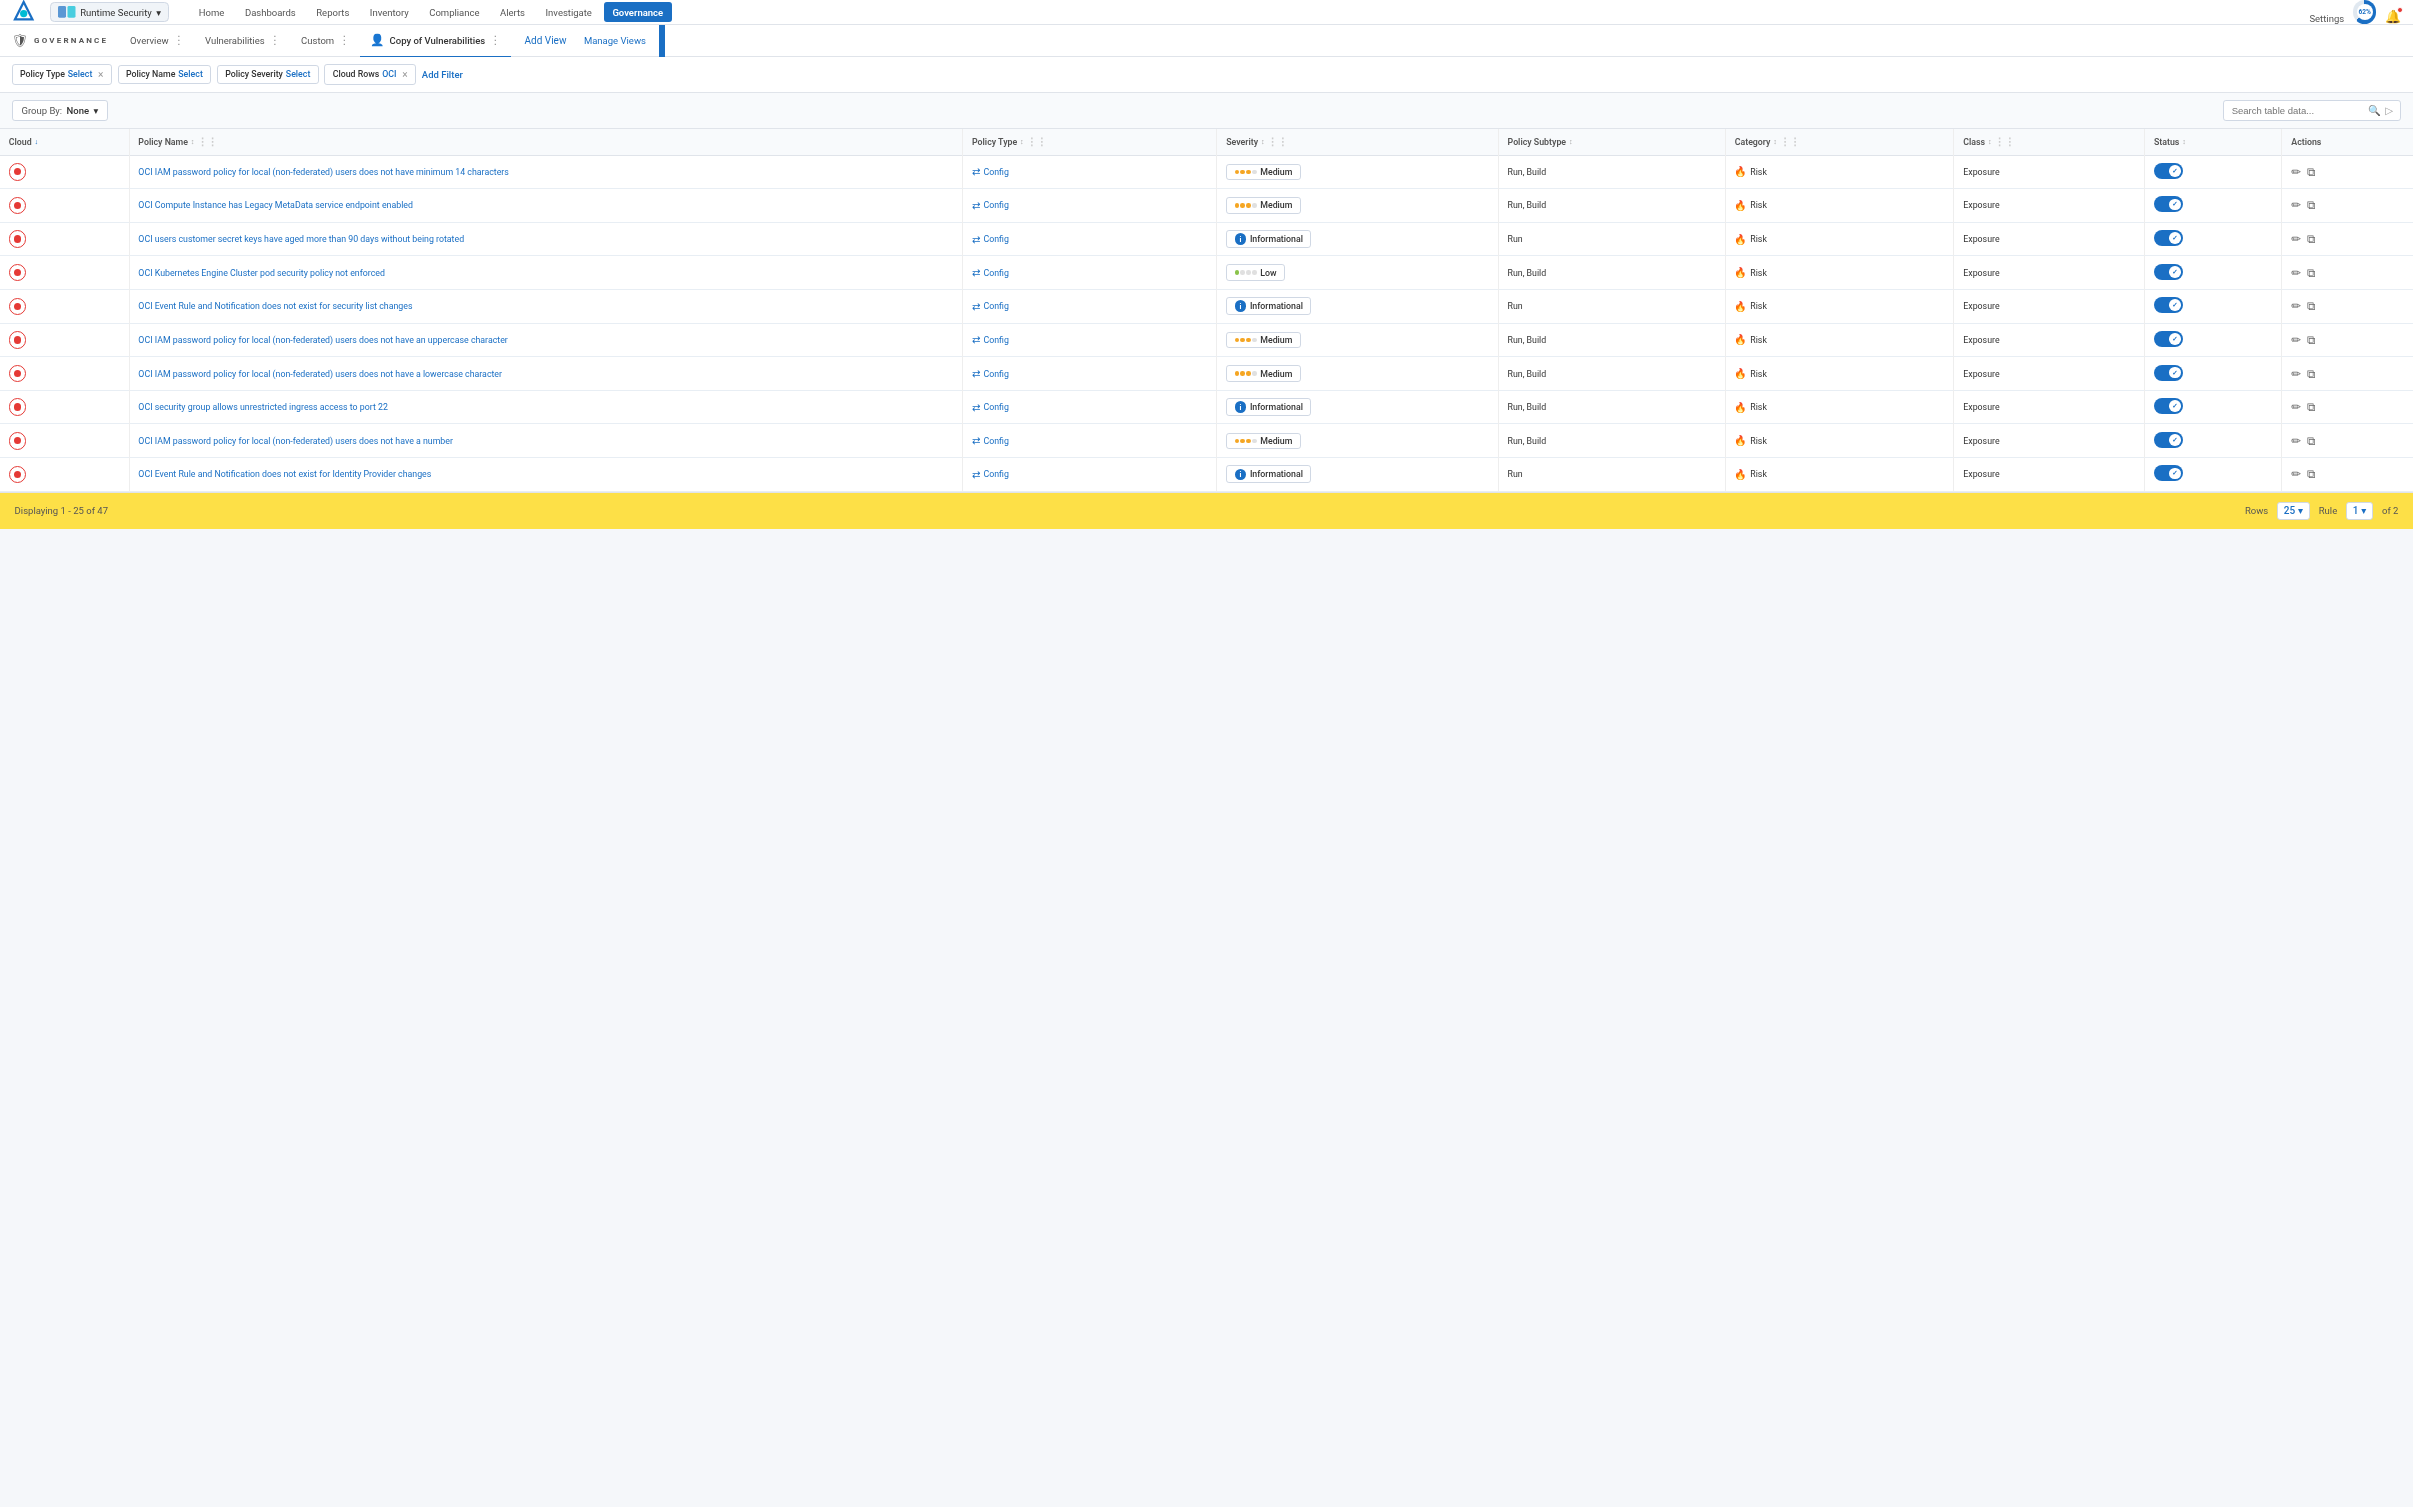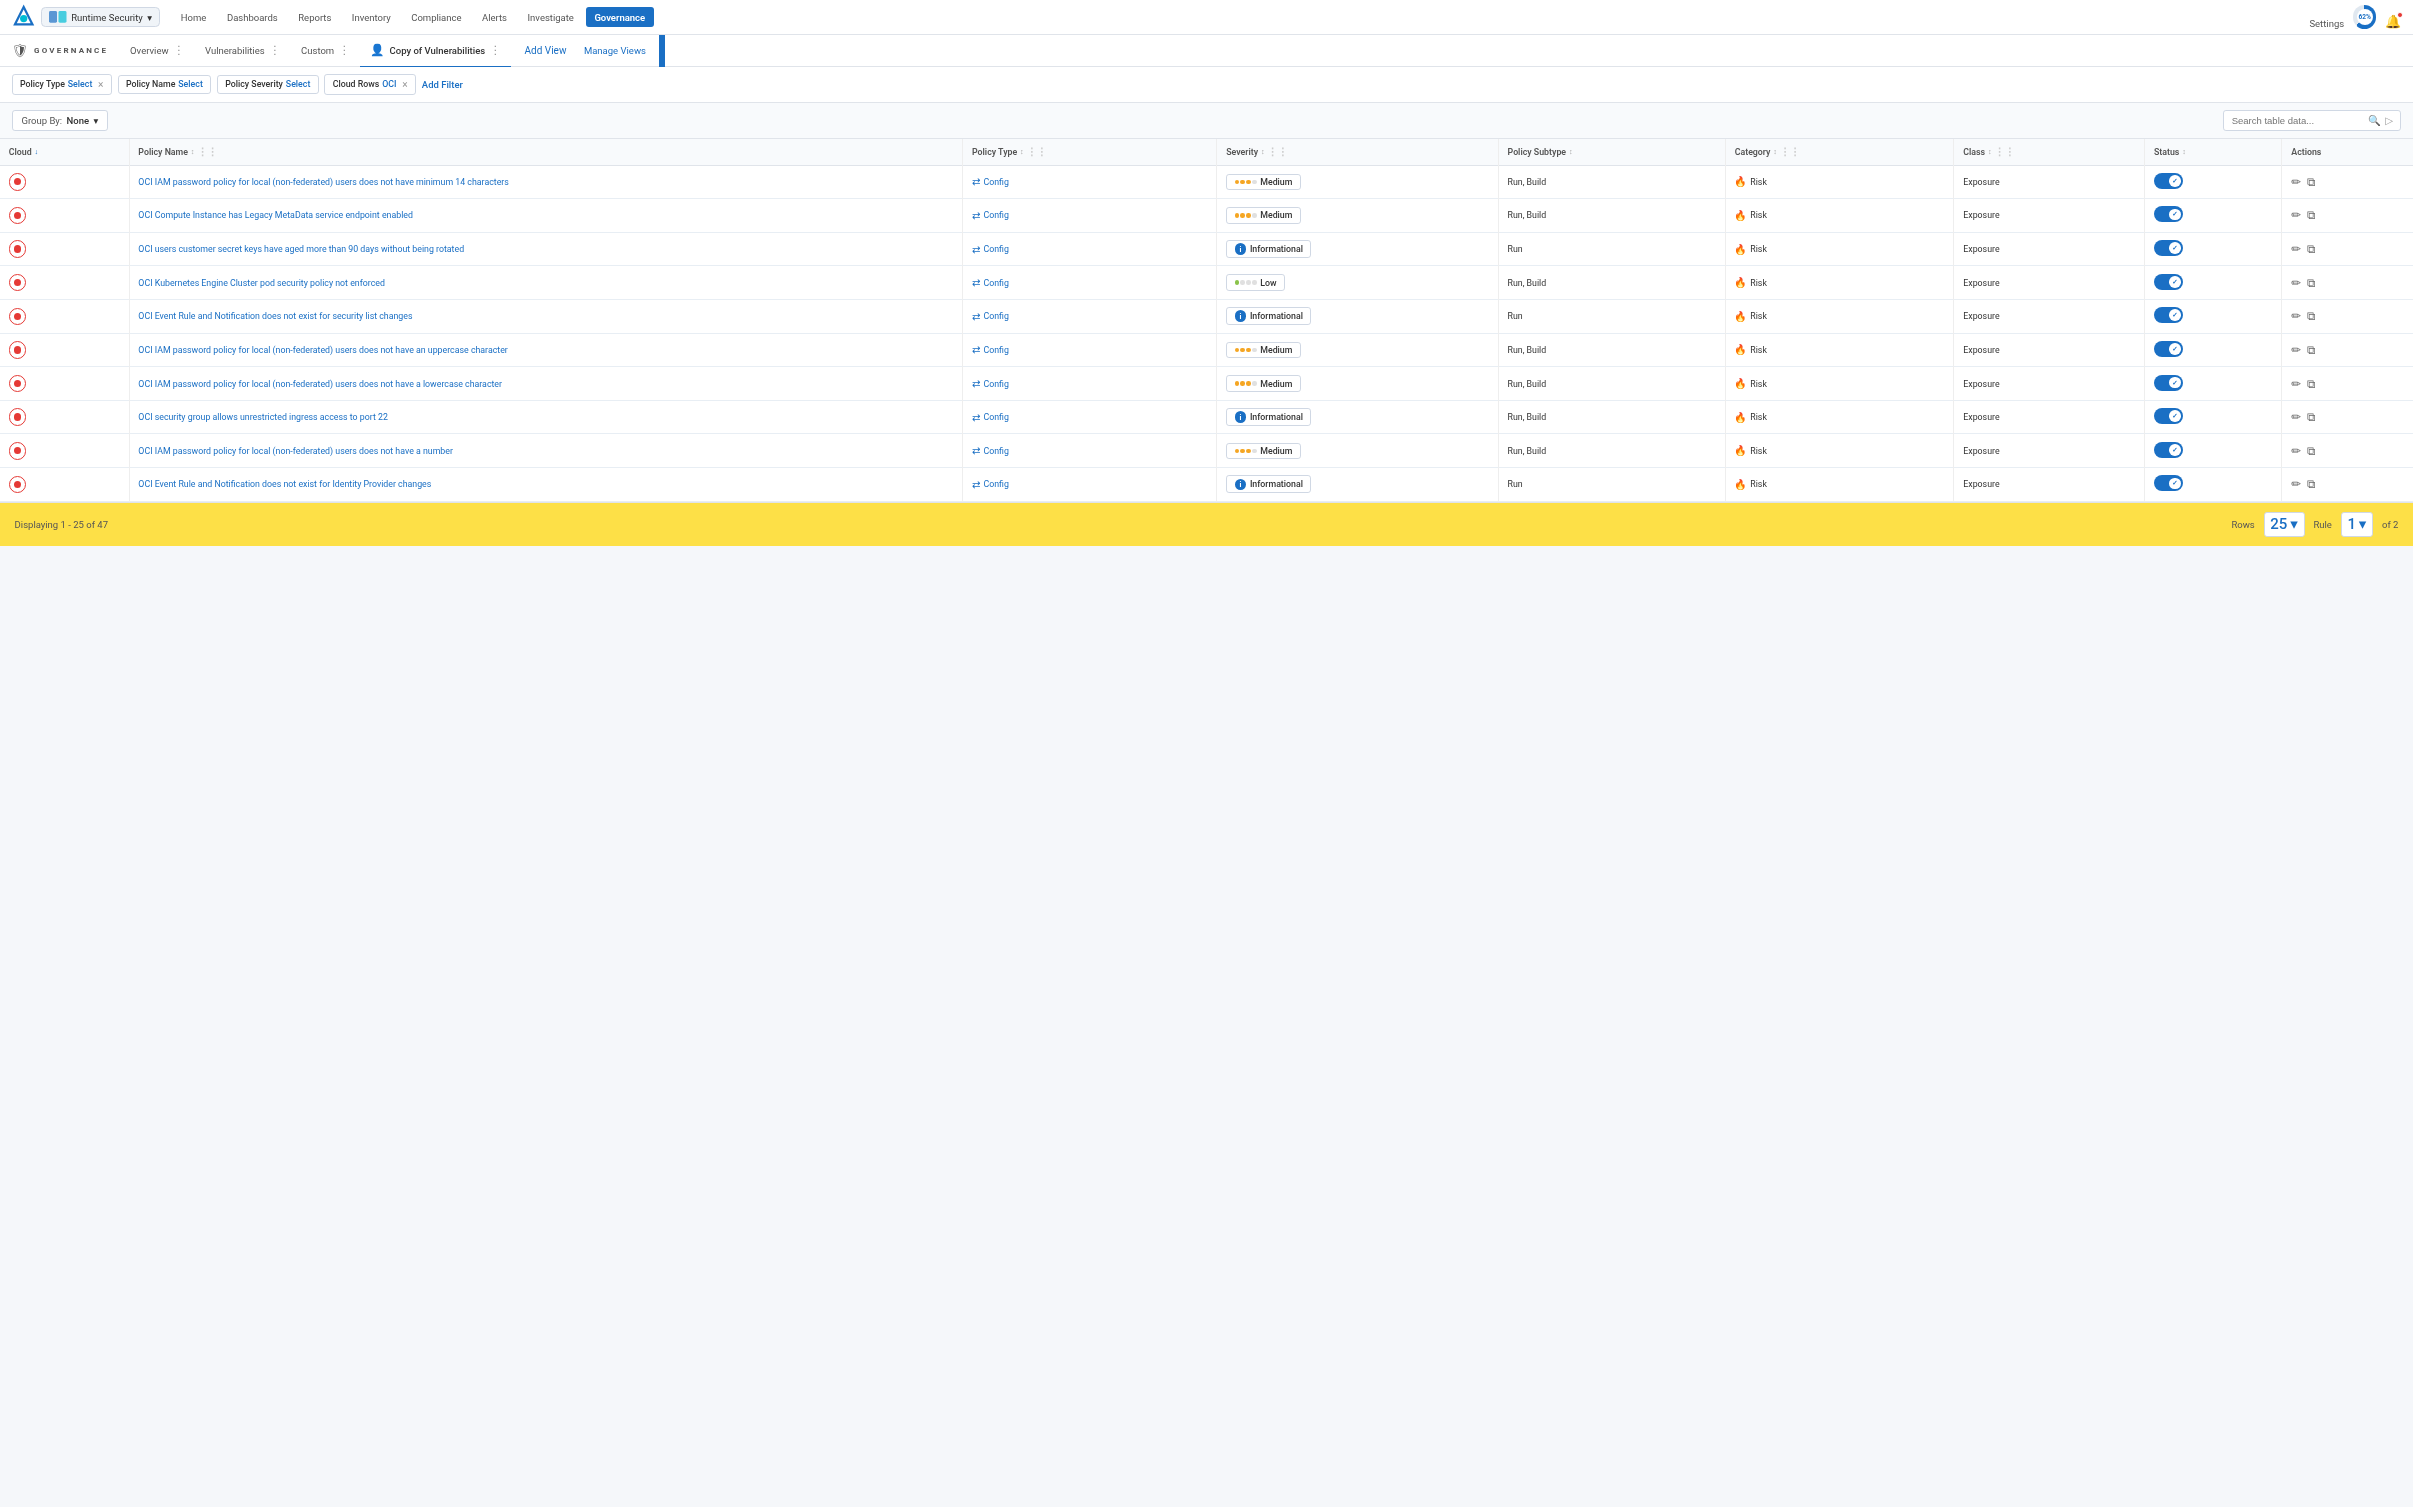--- a/index.html
+++ b/index.html
@@ -8,7 +8,7 @@
     
     .top-nav {
       display: flex; align-items: center; background: #fff; border-bottom: 0.7px solid #e0e4ea;
-      padding: 0 11.7px; height: 35px; gap: 6px;
+      padding: 0 11.7px; height: 25px; gap: 15px;
     }
     .env-selector {
       display: flex; align-items: center; gap: 4.4px; background: #f0f4f8; border: 0.7px solid #d0d8e4;

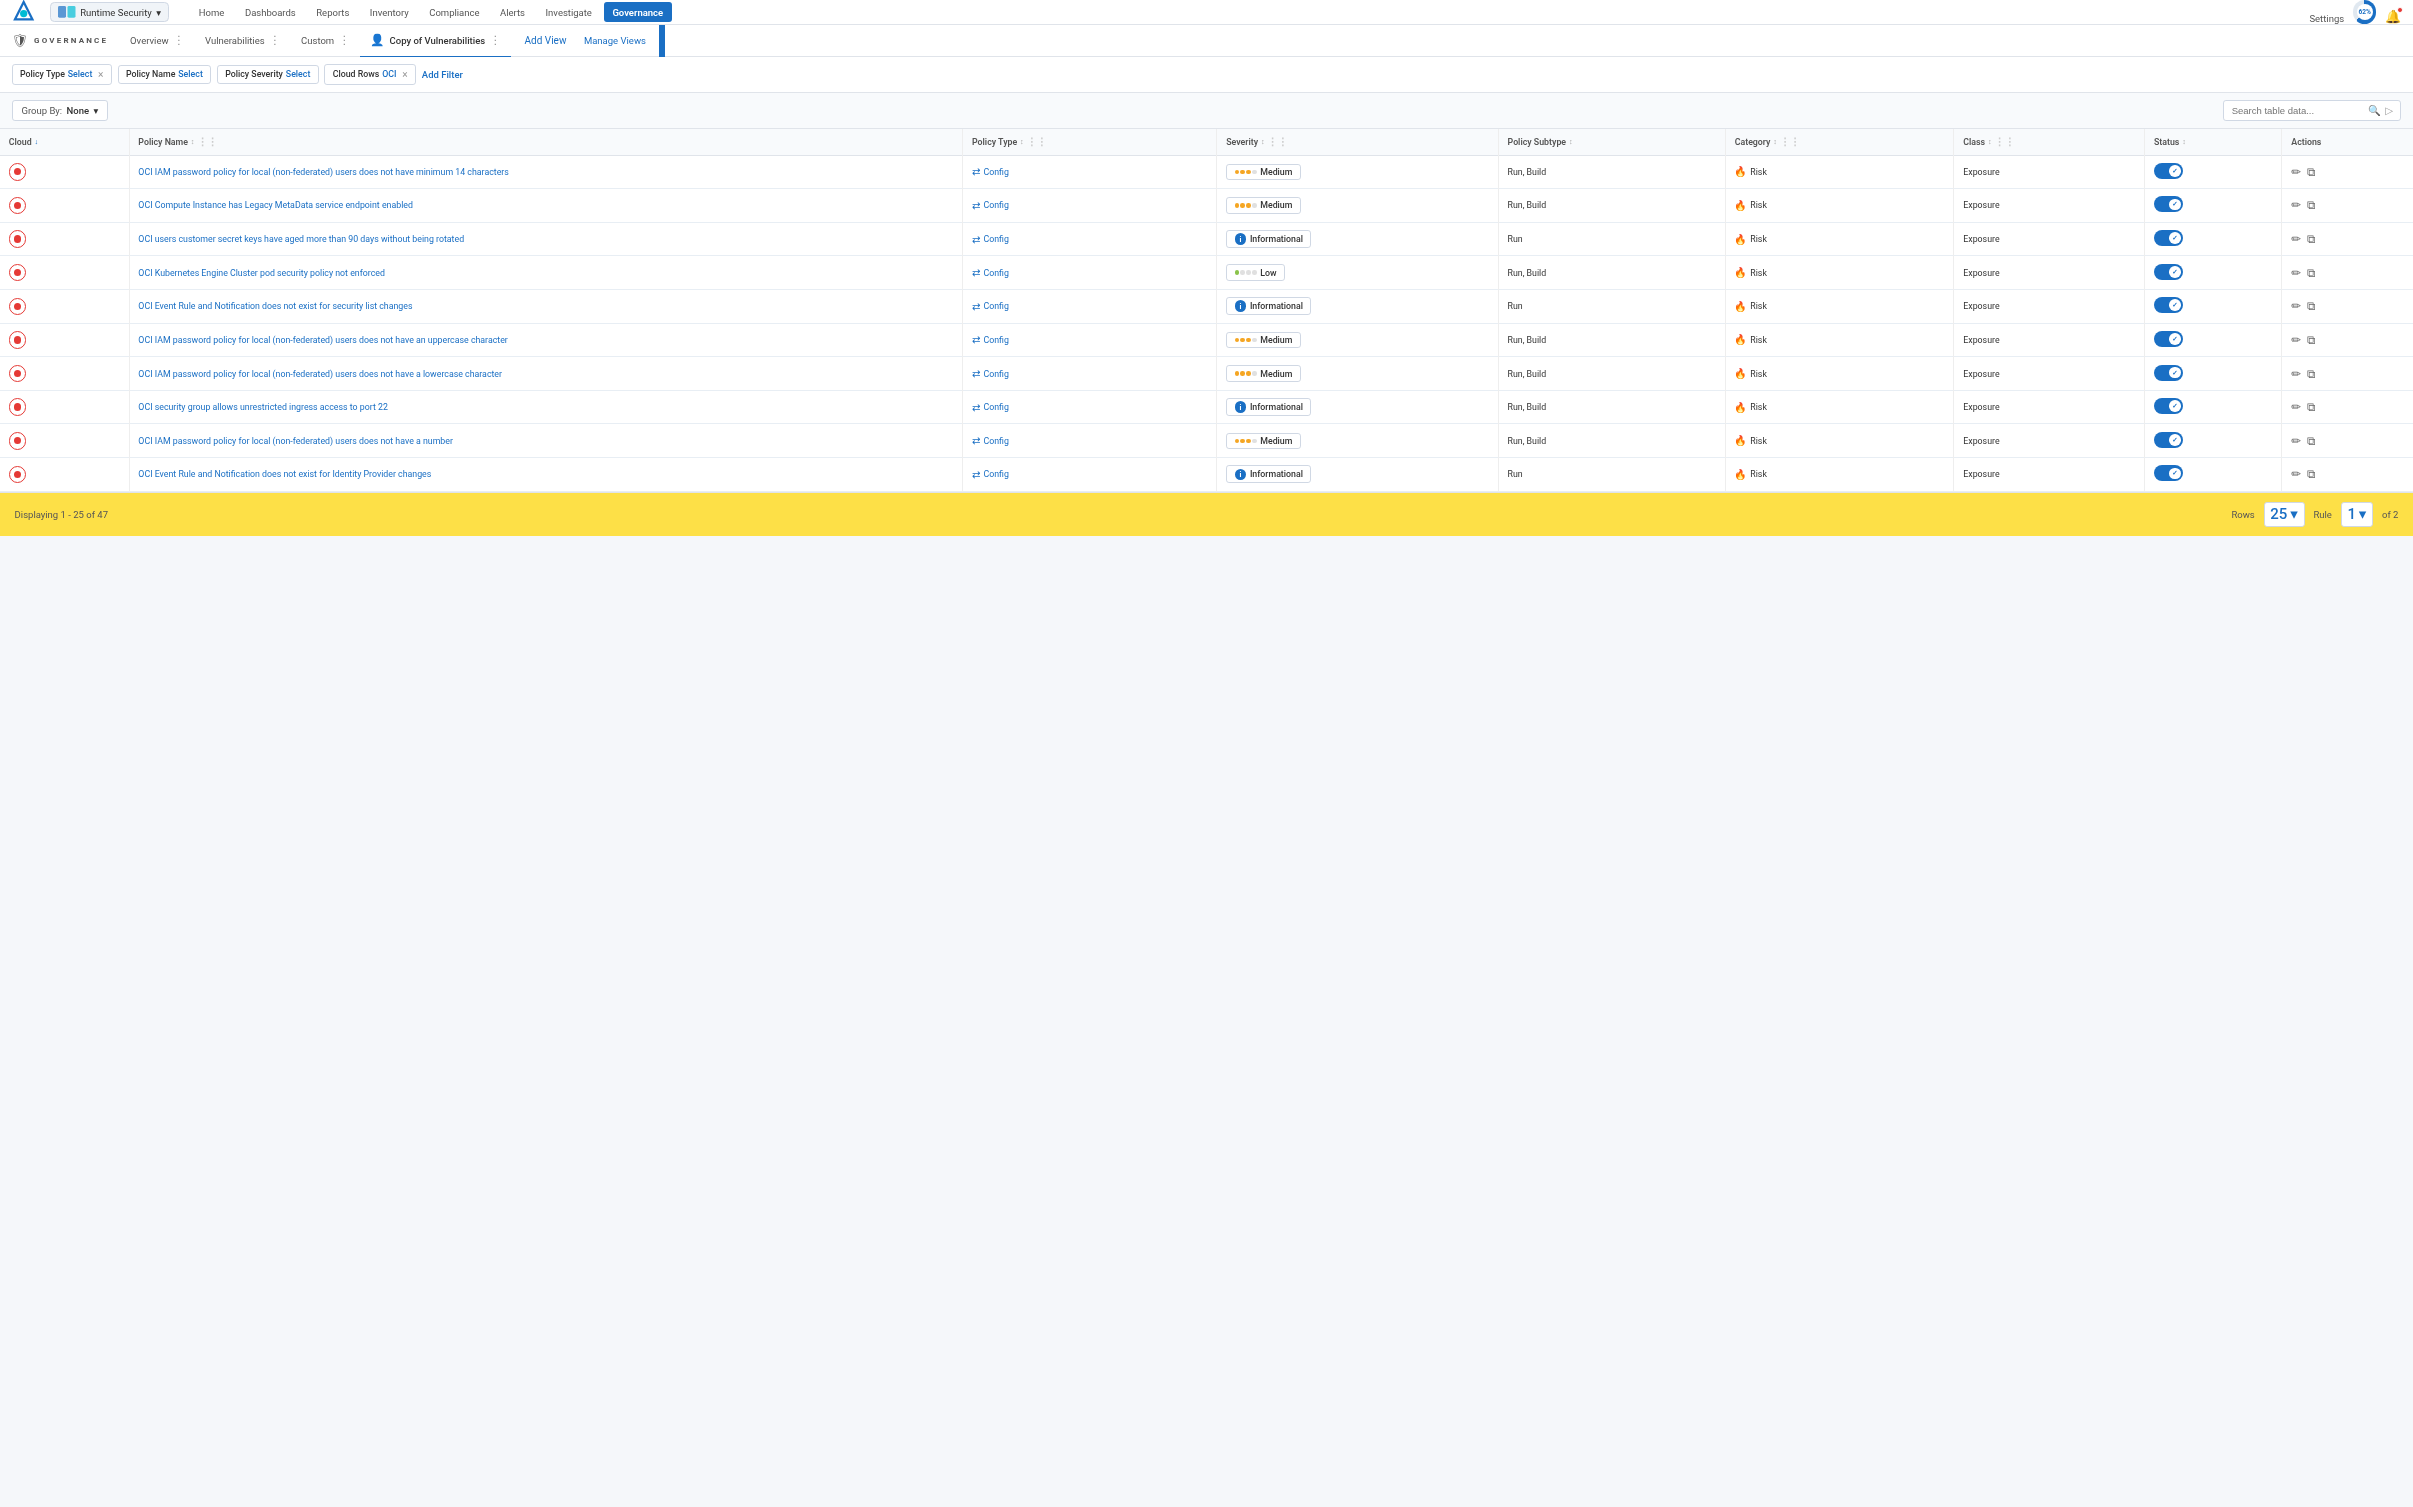--- a/index.html
+++ b/index.html
@@ -160,7 +160,7 @@
     .pagination-right { display: flex; align-items: center; gap: 8.8px; }
     .rows-select, .page-select {
       display: inline-flex; align-items: center; gap: 2.9px; border: 0.7px solid #d0d8e4;
-      border-radius: 2.9px; padding: 2.9px 5.8px; font-size: 15px; background: #fff; cursor: pointer;
+      border-radius: 2.9px; padding: 2.9px 5.8px; font-size: 10px; background: #fff; cursor: pointer;
     }
     .rows-select span, .page-select span { color: #1a6fc4; font-weight: 500; }
 

